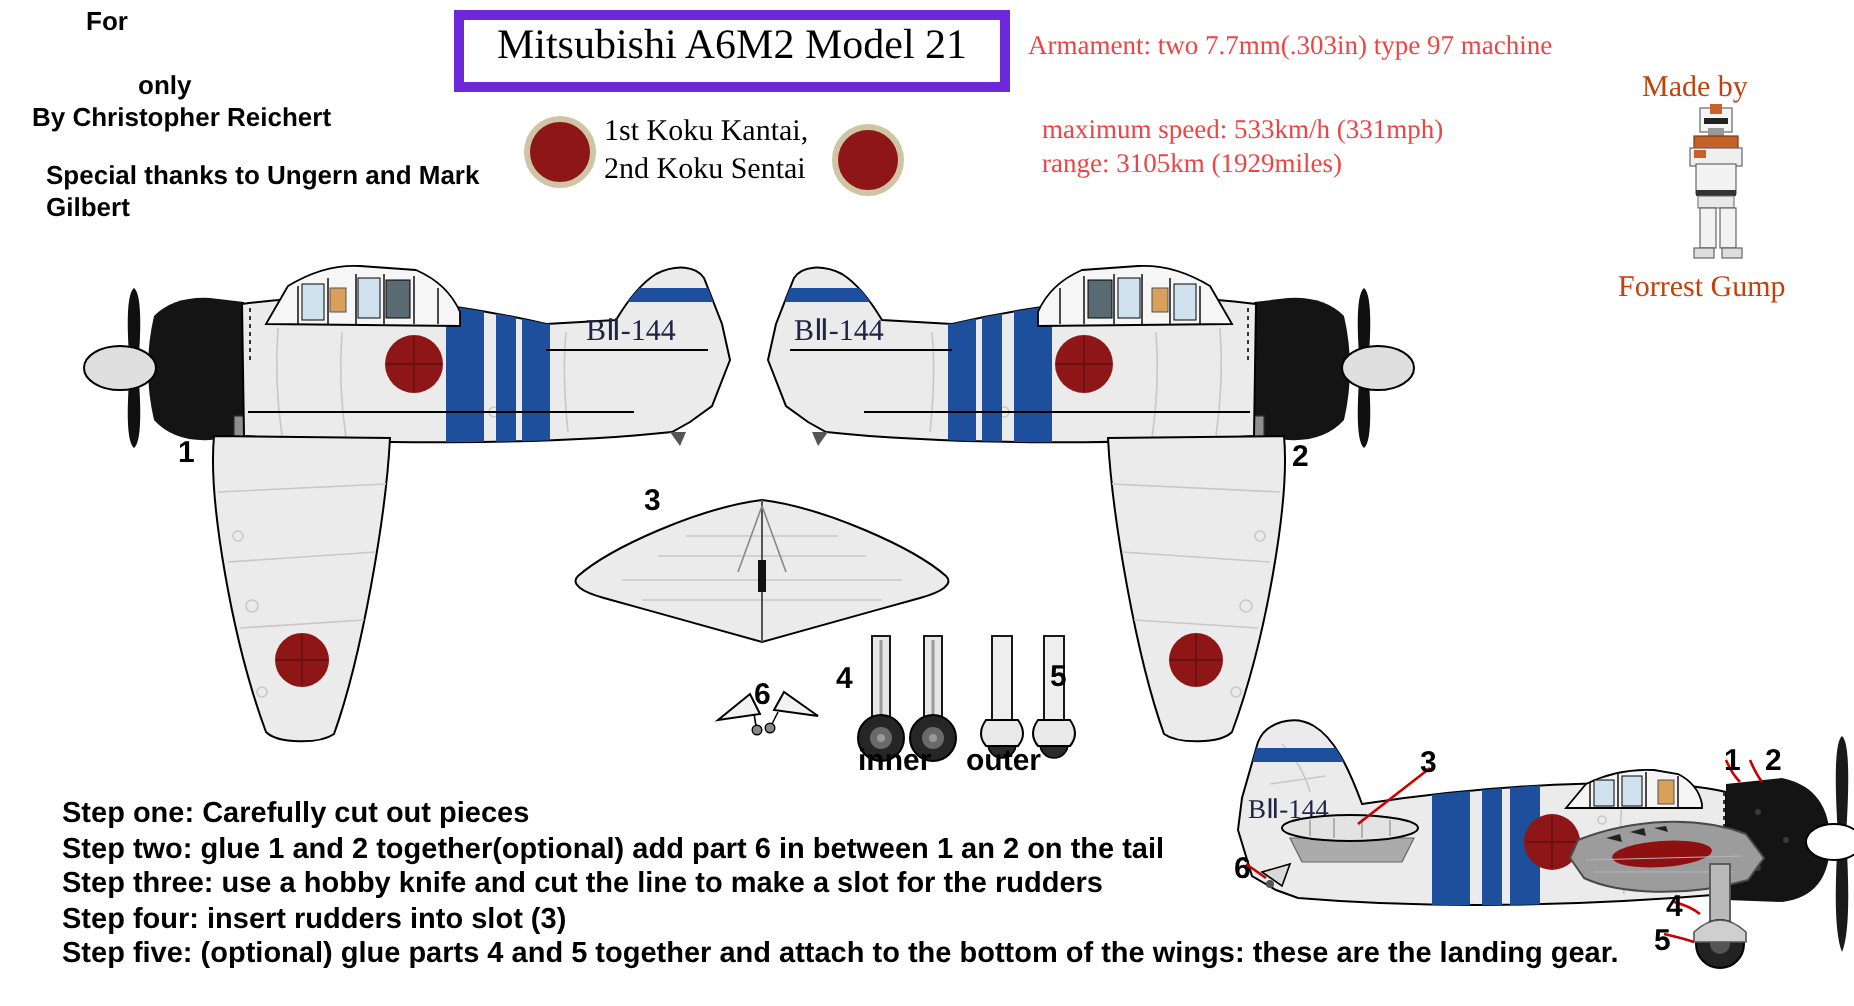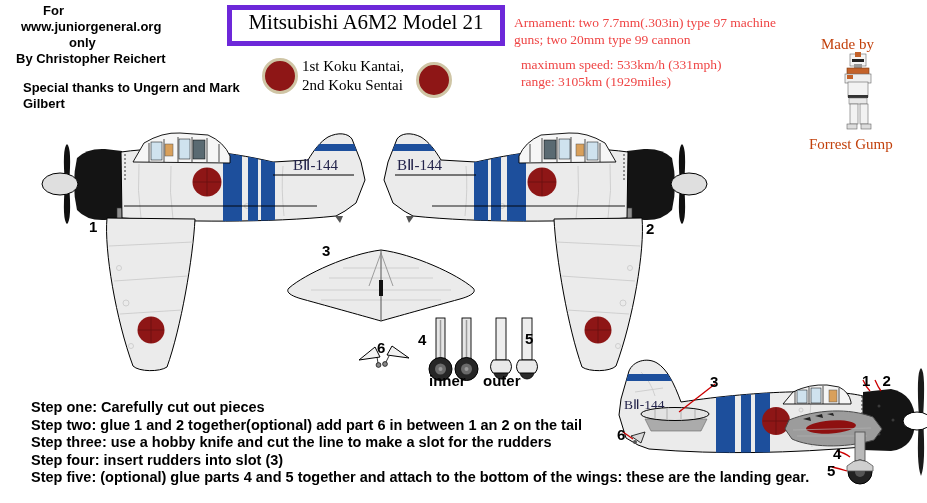--- a/index.html
+++ b/index.html
@@ -100,7 +100,6 @@
   </svg>
 
   <div class="abs credit" style="left:30px;top:4px">For</div>
-  <div class="abs credit" style="left:8px;top:20px">www.juniorgeneral.org</div>
   <div class="abs credit" style="left:56px;top:36px">only</div>
   <div class="abs credit" style="left:3px;top:52px">By Christopher Reichert</div>
   <div class="abs credit" style="left:10px;top:81px">Special thanks to Ungern and Mark</div>

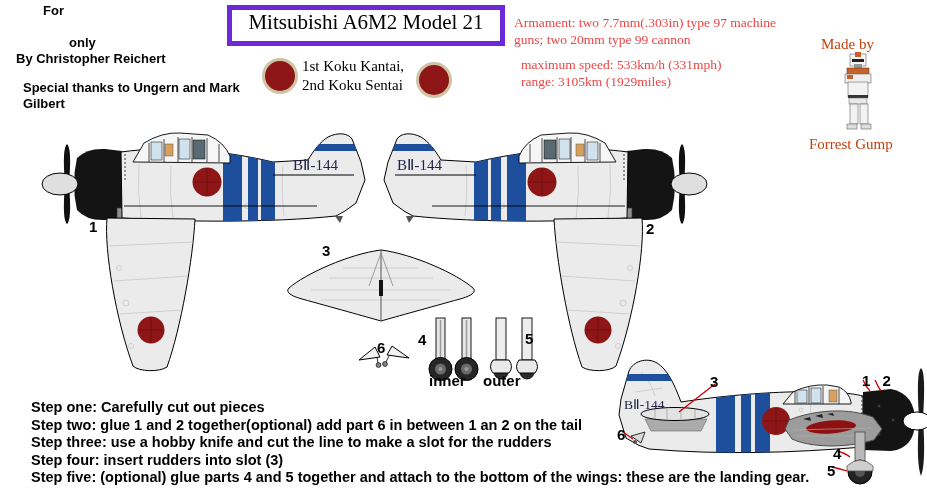--- a/index.html
+++ b/index.html
@@ -115,7 +115,6 @@
   </div>
 
   <div class="abs spec" style="left:501px;top:14px">Armament: two 7.7mm(.303in) type 97 machine</div>
-  <div class="abs spec" style="left:501px;top:31px">guns; two 20mm type 99 cannon</div>
   <div class="abs spec" style="left:508px;top:56px">maximum speed: 533km/h (331mph)</div>
   <div class="abs spec" style="left:508px;top:73px">range: 3105km (1929miles)</div>
 

